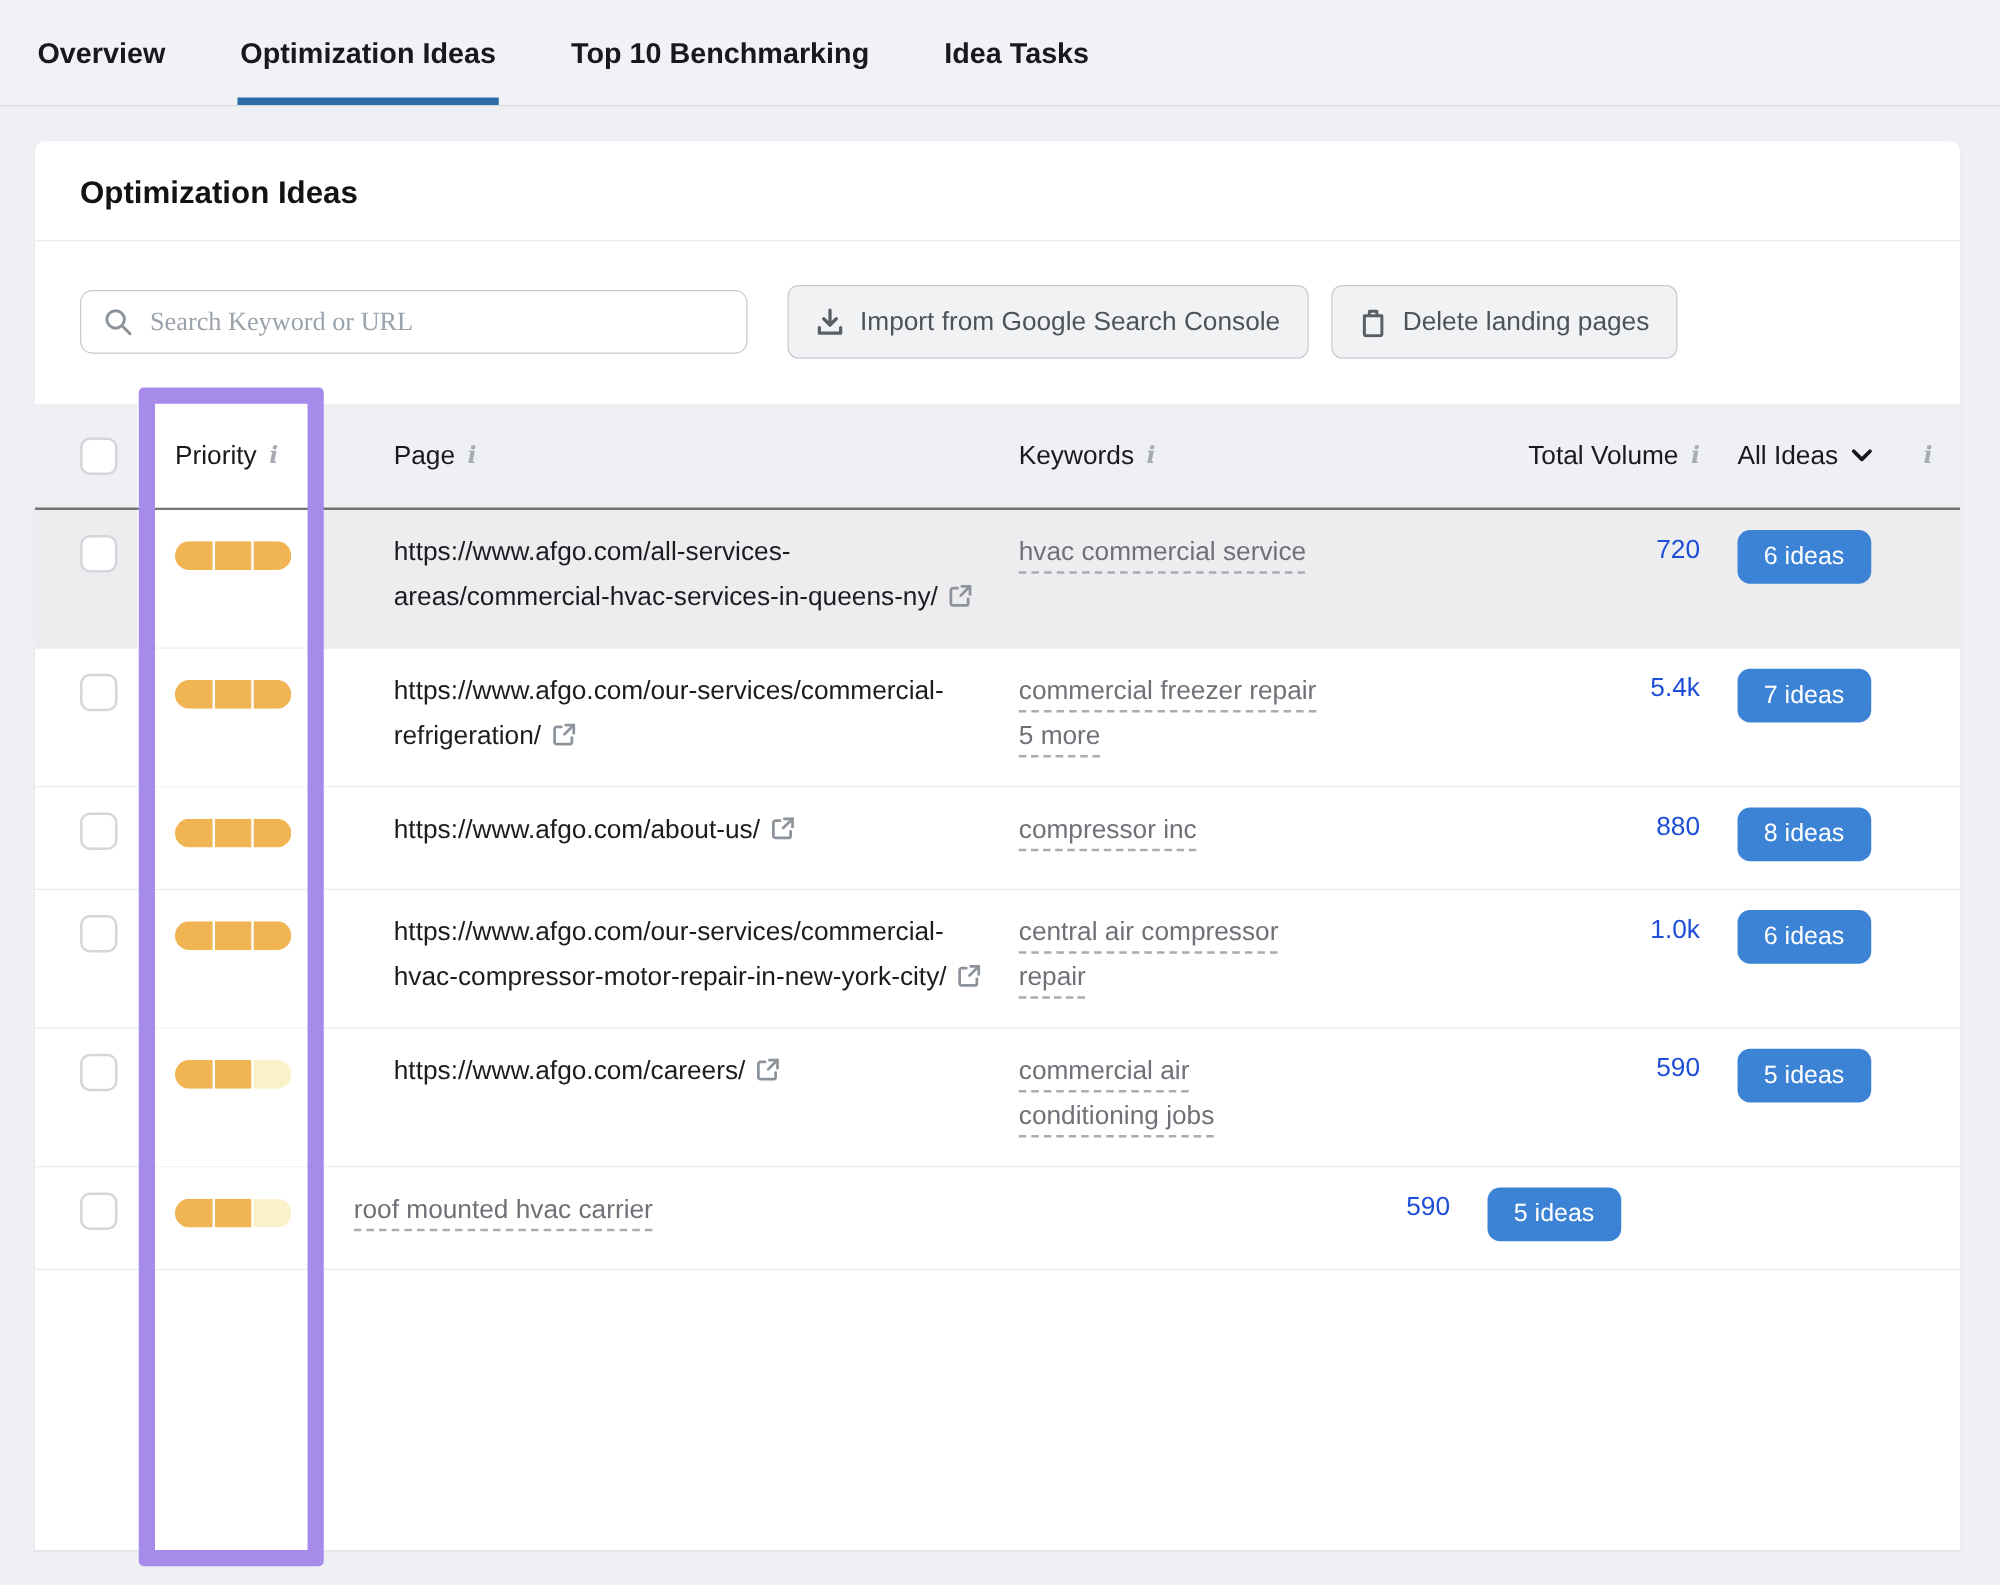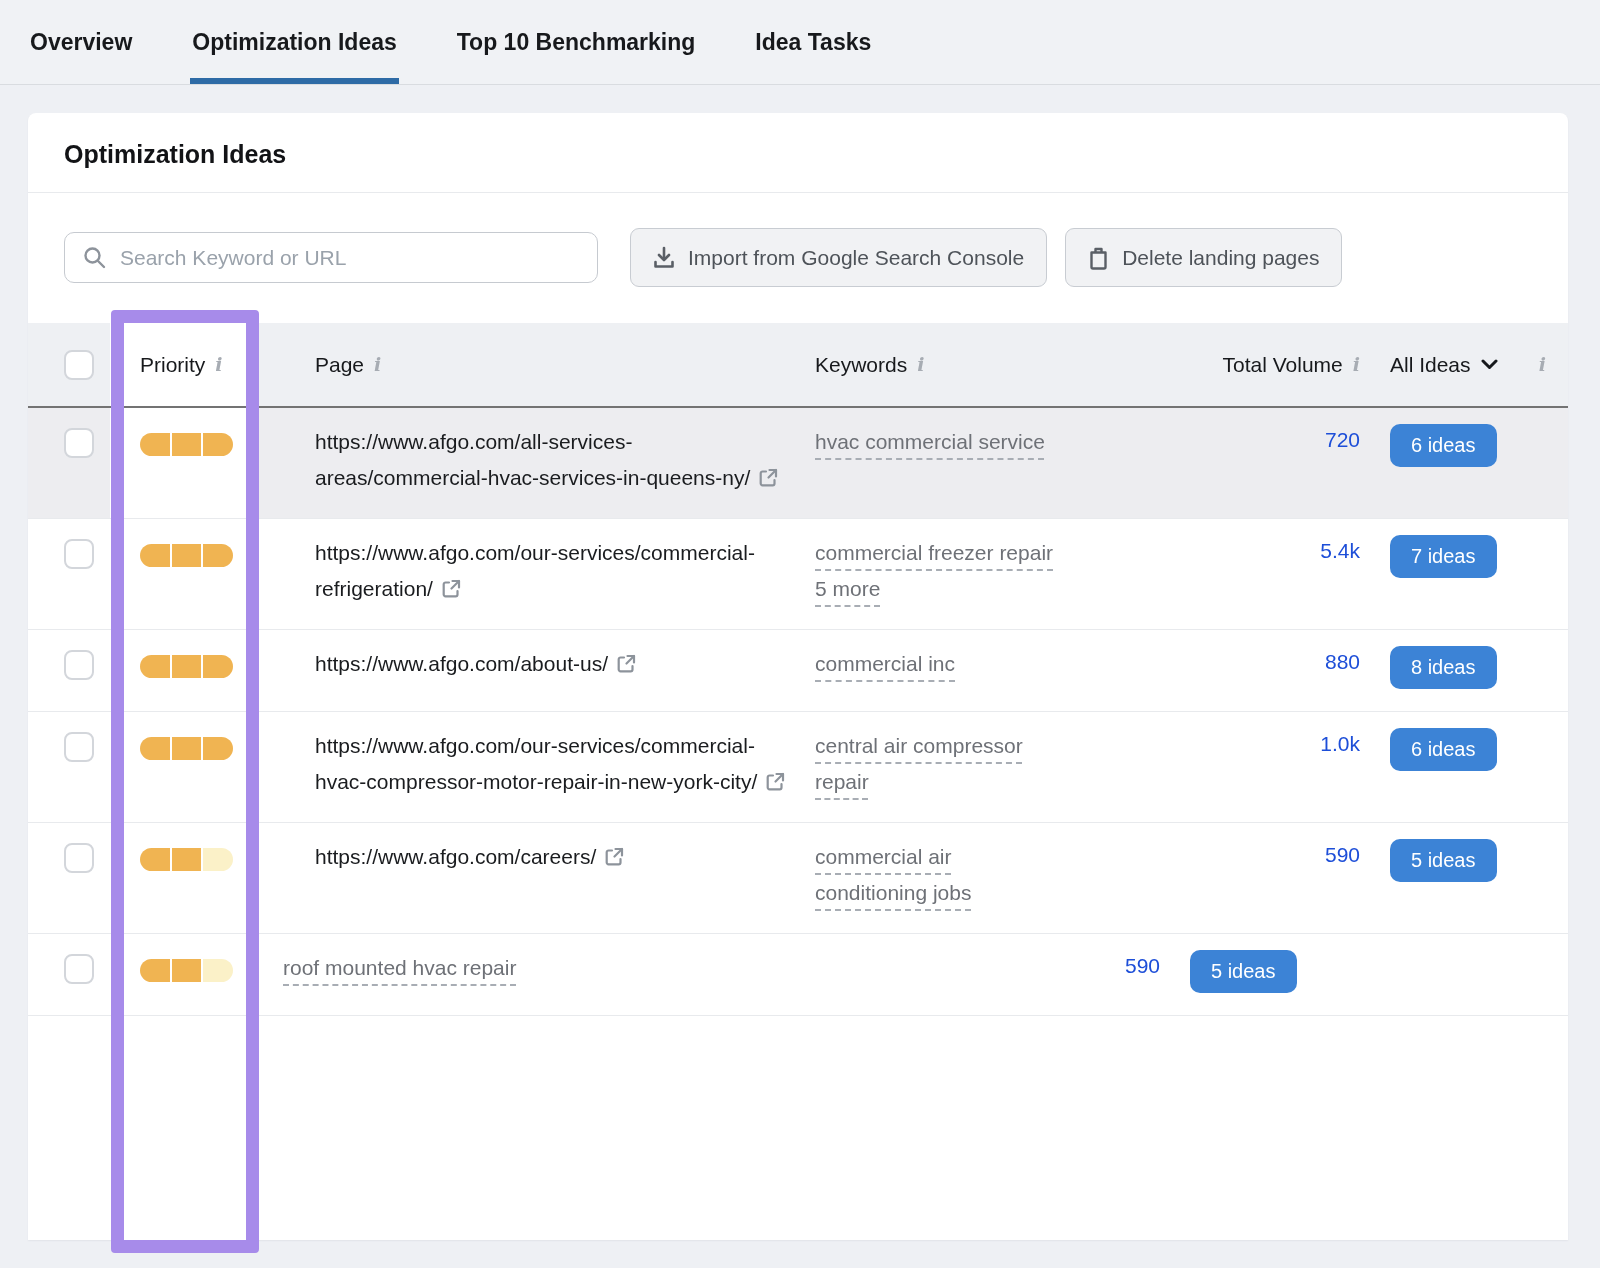--- a/index.html
+++ b/index.html
@@ -49,7 +49,7 @@
   }
   .search-box input {
     border:none; outline:none; flex:1;
-    font-family:Liberation Sans, sans-serif;
+    font-family:Liberation Serif, serif;
     font-size:21px; color:#3a3d42; background:transparent;
   }
   .search-box input::placeholder { color:#9aa2ab; }

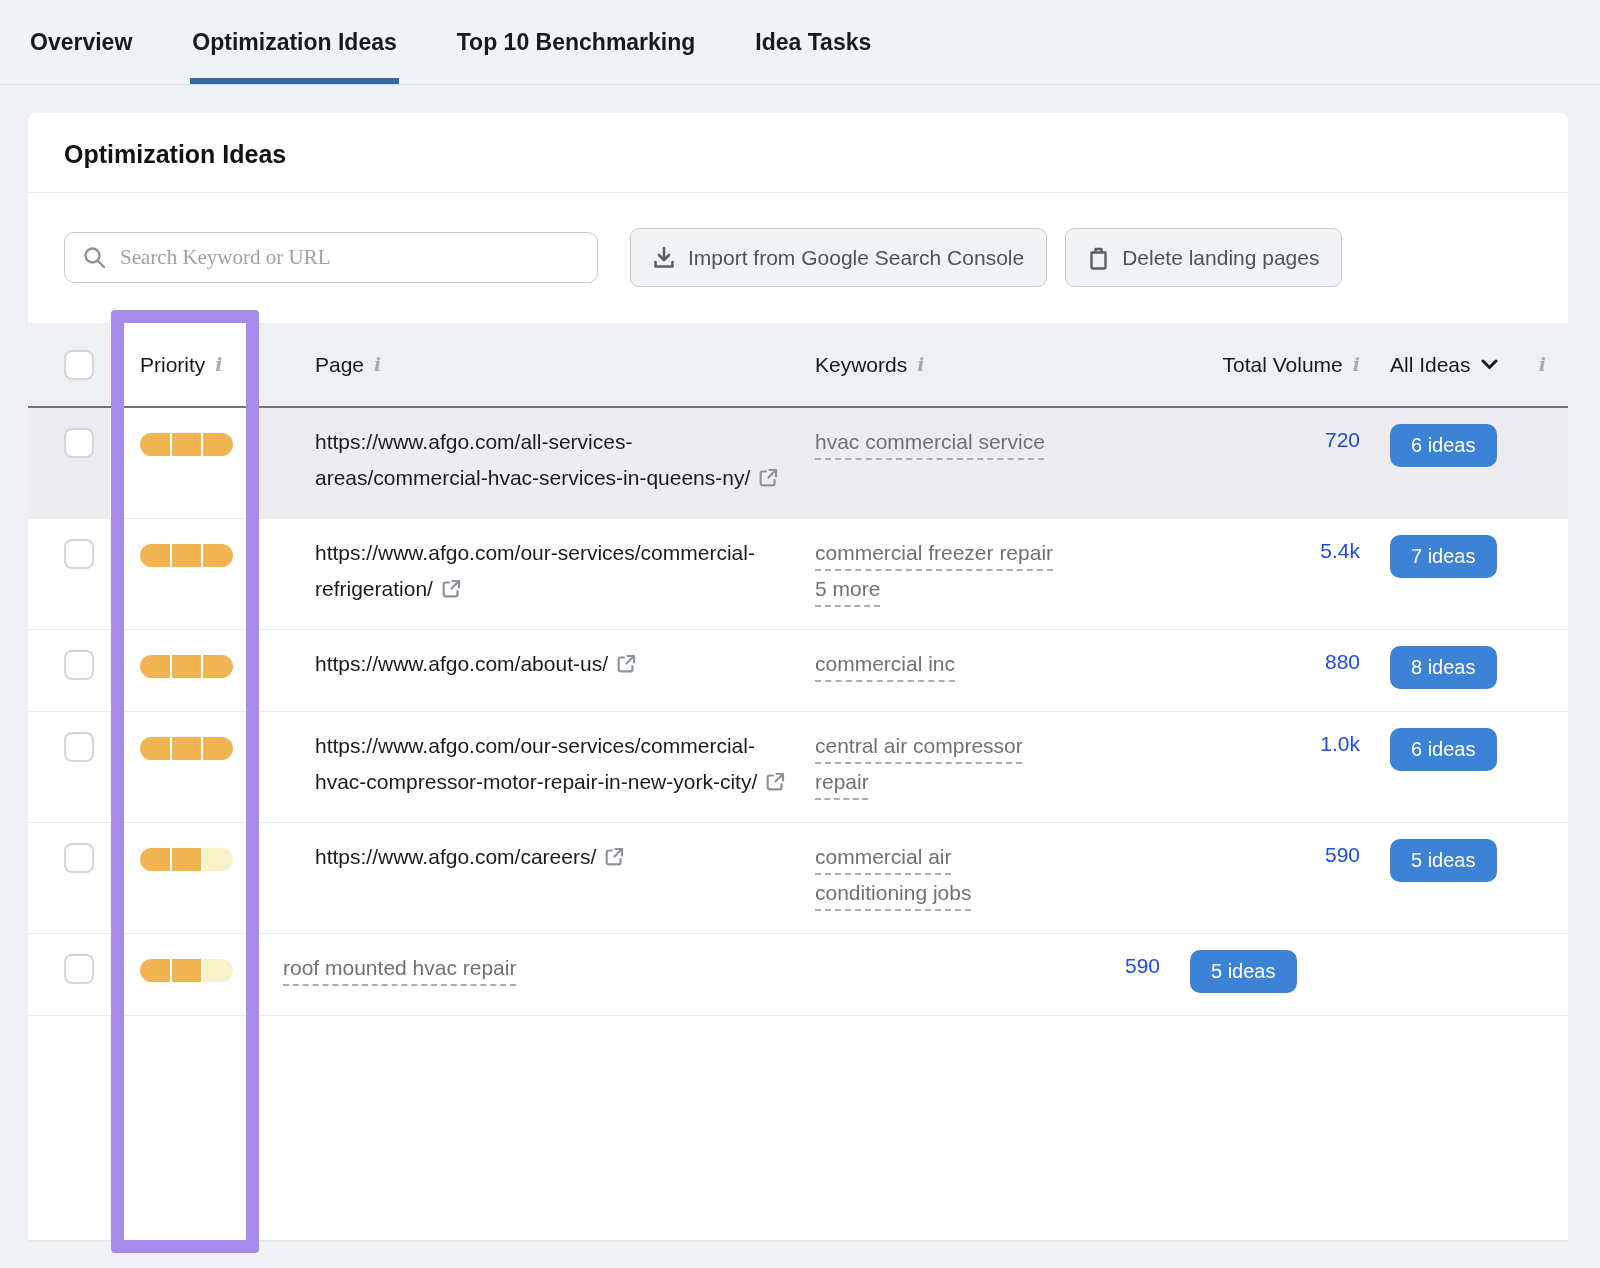--- a/index.html
+++ b/index.html
@@ -295,7 +295,7 @@
       </span>
     </div>
     <div class="cell c-keywords kw-wrap">
-          <span class="kw">commercial inc</span>
+          <span class="kw">compressor inc</span>
         </div>
     <div class="cell c-volume vol">880</div>
     <div class="cell c-ideas">

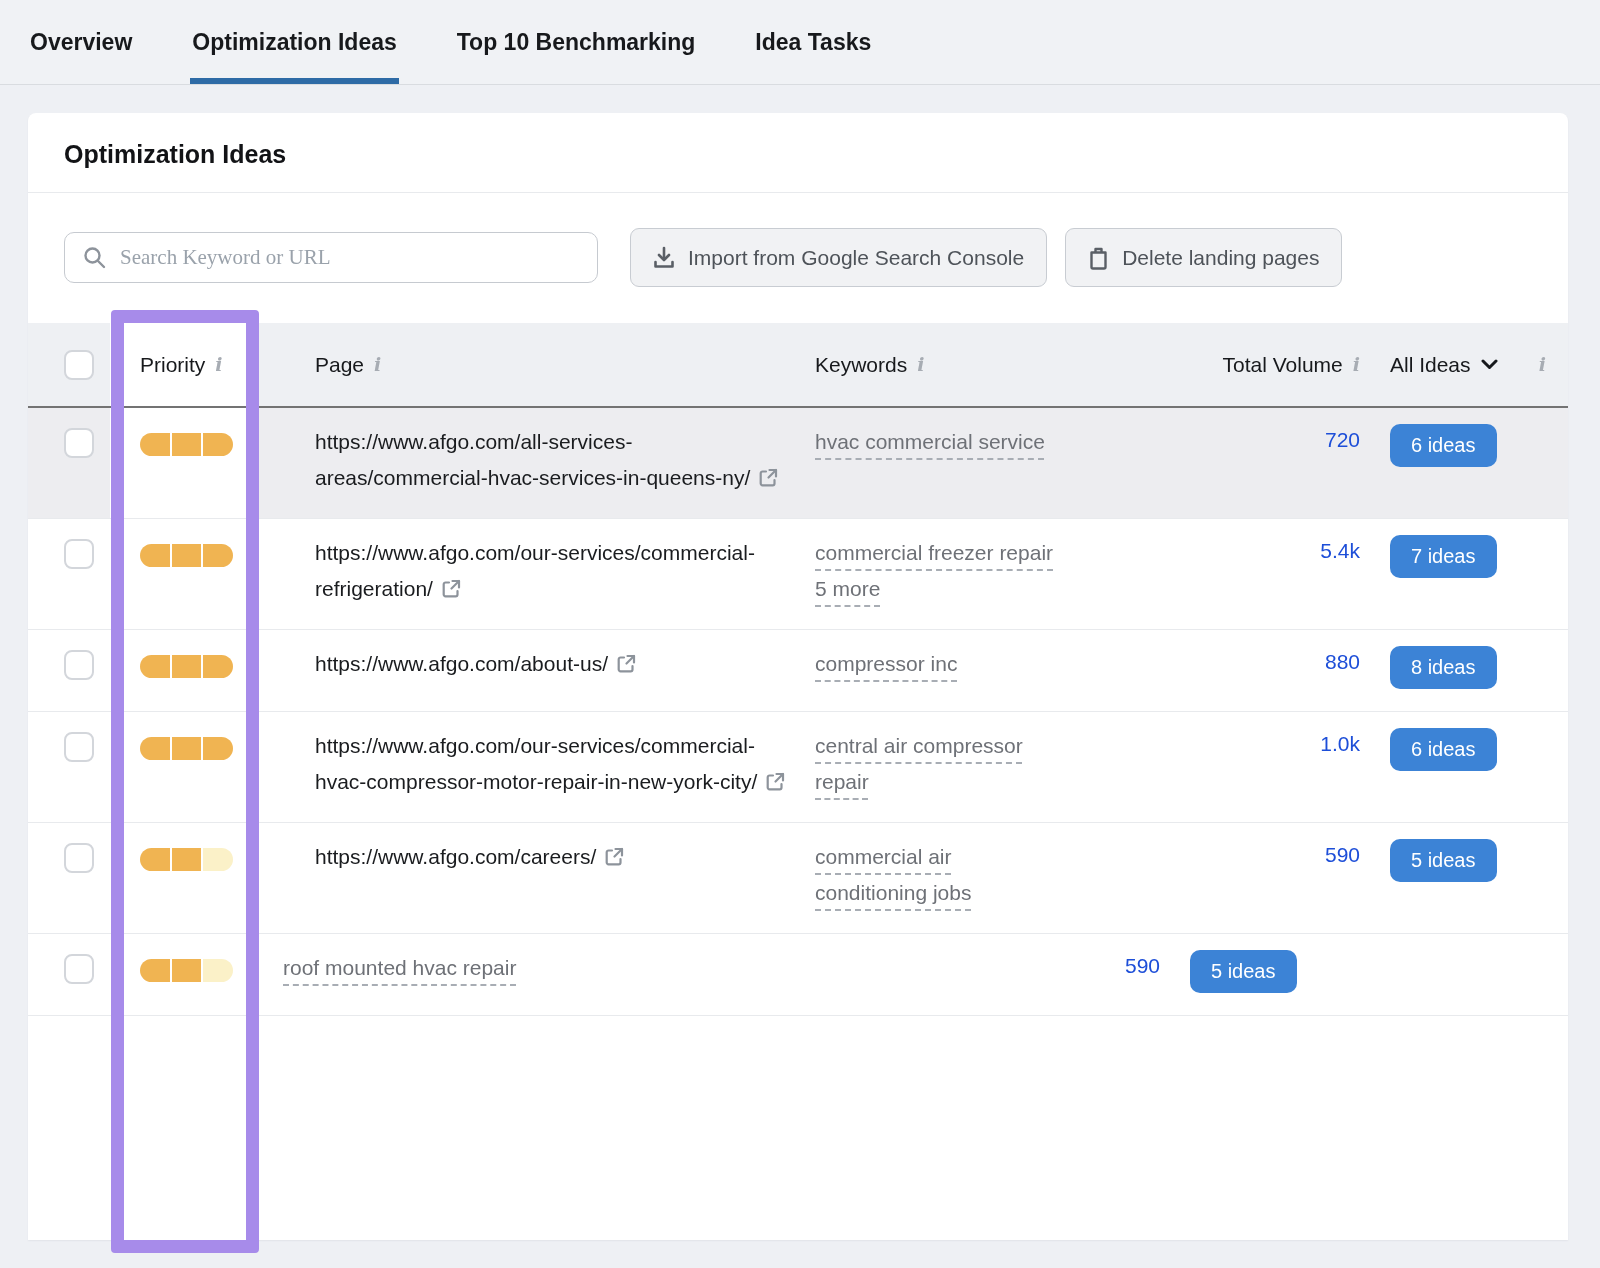--- a/index.html
+++ b/index.html
@@ -373,7 +373,7 @@
           </div>
     </div>
     <div class="cell c-keywords kw-wrap">
-          <span class="kw">roof mounted hvac repair</span>
+          <span class="kw">roof mounted hvac carrier</span>
         </div>
     <div class="cell c-volume vol">590</div>
     <div class="cell c-ideas">

